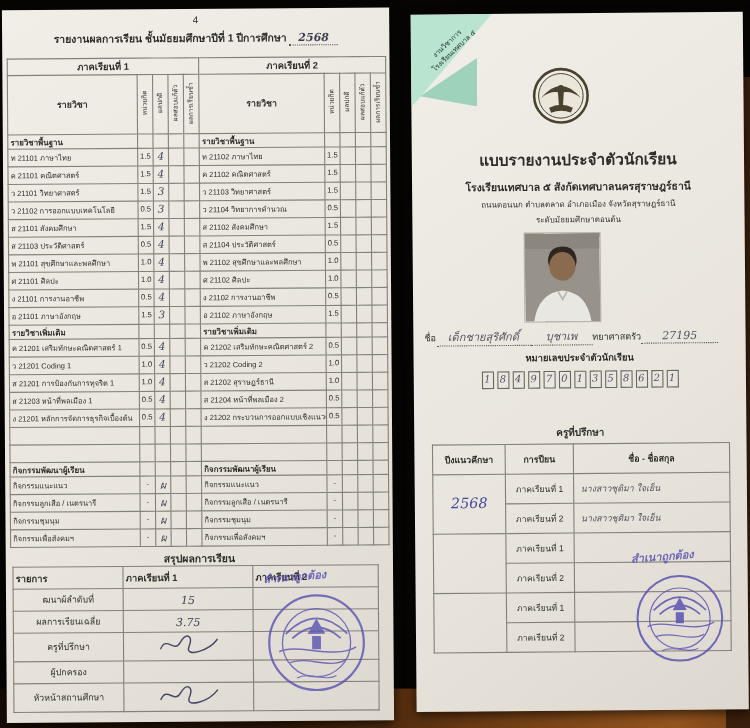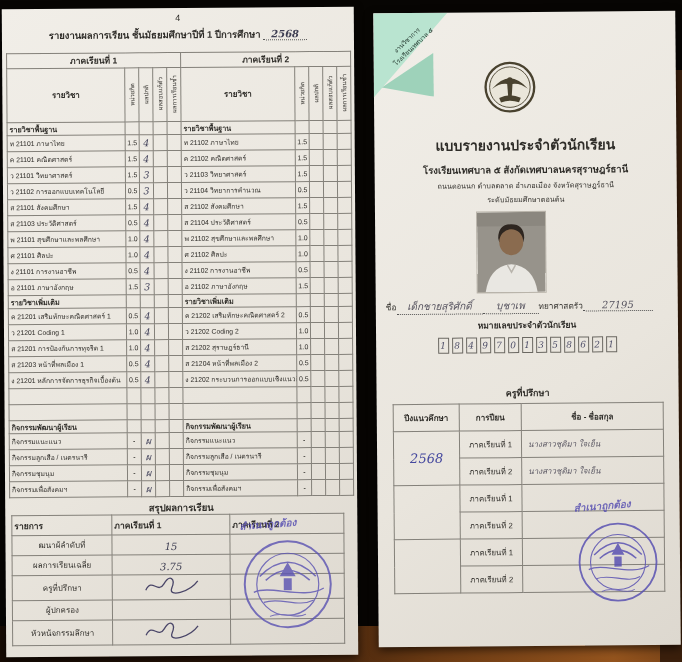--- a/index.html
+++ b/index.html
@@ -450,7 +450,7 @@
             <td class="scell"></td>
           </tr>
           <tr>
-            <td class="slabel">หัวหน้จกรรมลึกษา</td>
+            <td class="slabel">หัวหน้าสถานศึกษา</td>
             <td class="scell"><svg class="sigwrap" width="64" height="20" viewBox="0 0 64 20">
                 <path d="M6 15 C 12 2, 18 19, 24 9 S 36 3, 32 13 S 50 17, 58 6" fill="none" stroke="#4a4668" stroke-width="1.3"></path>
               </svg></td>

